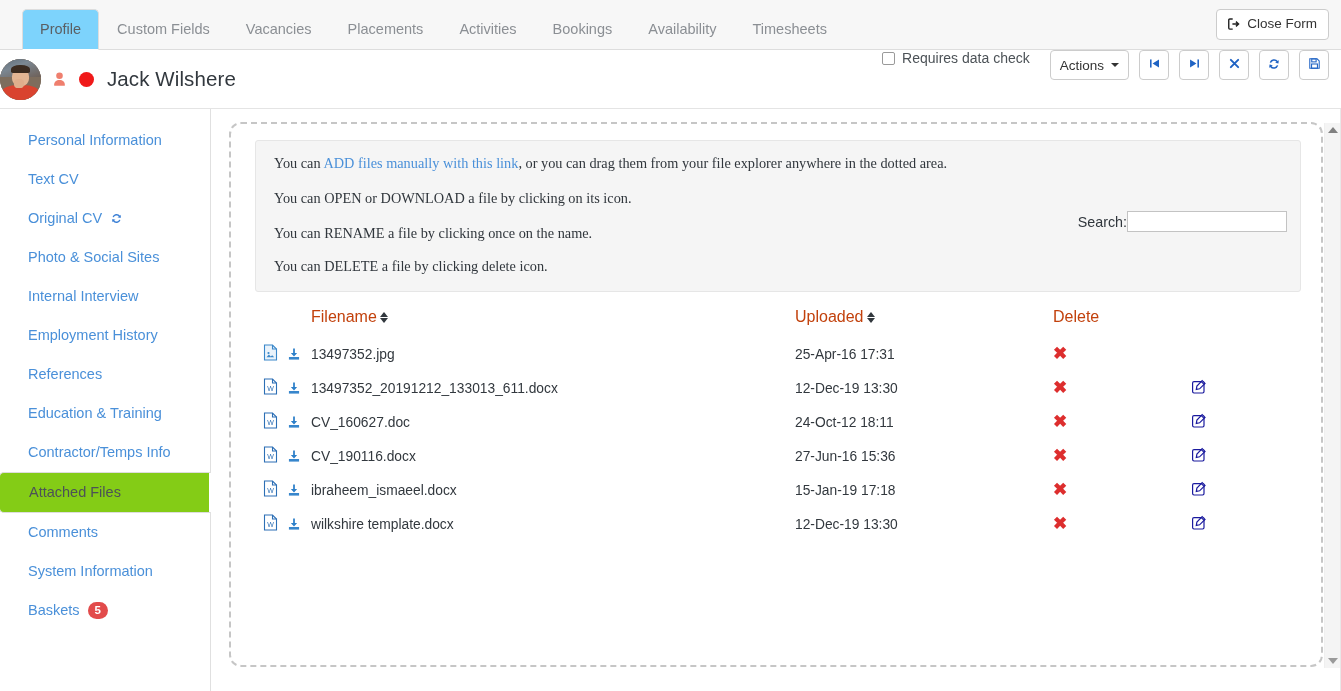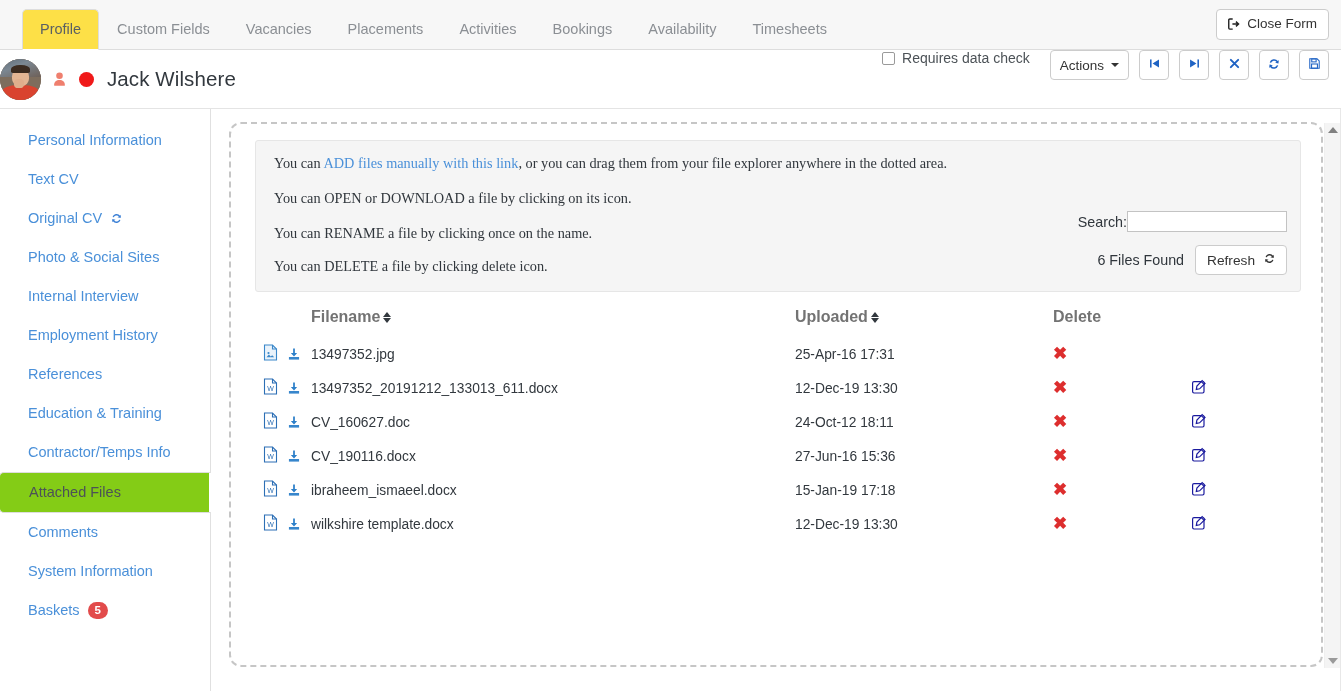--- a/index.html
+++ b/index.html
@@ -34,7 +34,7 @@
     white-space: nowrap;
   }
   .tab.active {
-    background: #fde047;
+    background: #7dd3fc;
     border-color: #ddd;
     border-bottom-color: #ffffff;
     color: #5a5f63;

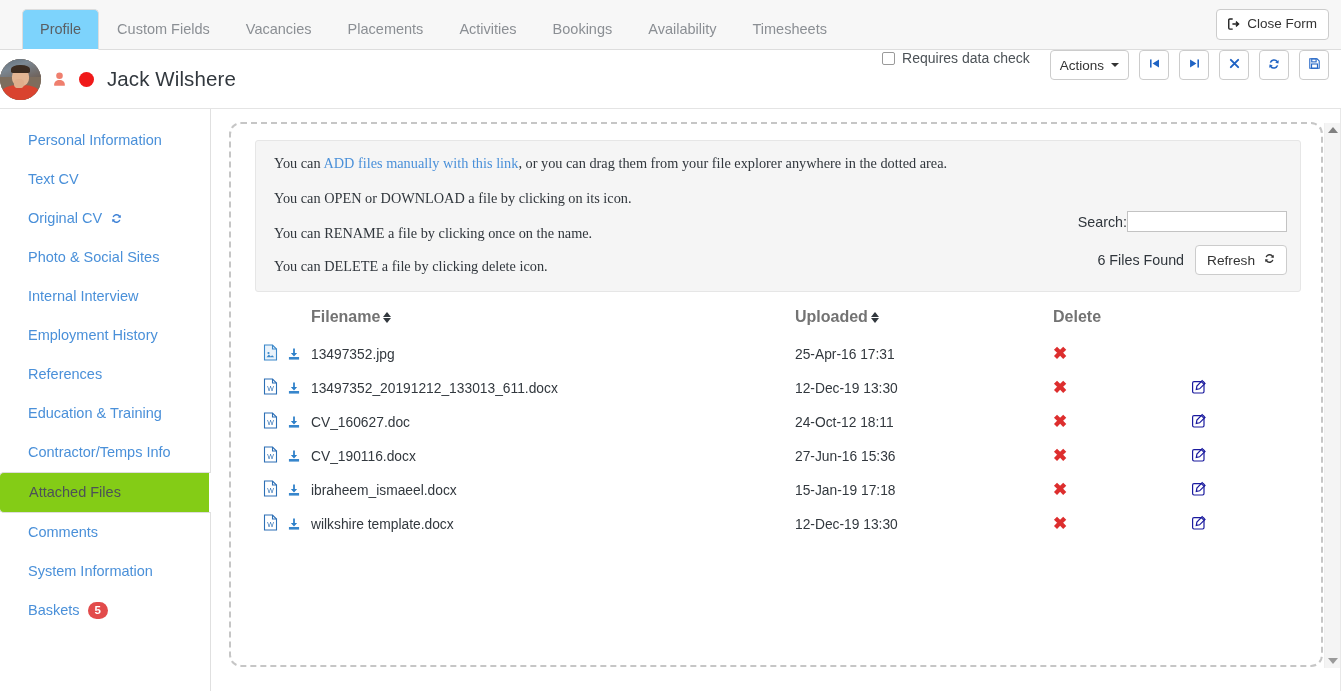--- a/index.html
+++ b/index.html
@@ -491,18 +491,6 @@
           <input type="text" value="" placeholder="" style="">
         </div>
 
-        <div class="count-row">
-          <span>6 Files Found</span>
-          <span class="refresh-btn">
-            <span>Refresh</span>
-            <span>
-              <svg width="13" height="13" viewBox="0 0 16 16" fill="#333">
-                <path d="M12.4 4.6A5.3 5.3 0 0 0 3.1 6.2l1.6.4a3.6 3.6 0 0 1 6.2-1l-1.7.9 3.9.9.4-3.9z"></path>
-                <path d="M3.6 11.4a5.3 5.3 0 0 0 9.3-1.6l-1.6-.4a3.6 3.6 0 0 1-6.2 1l1.7-.9-3.9-.9-.4 3.9z"></path>
-              </svg>
-            </span>
-          </span>
-        </div>
       </div>
 
       <table class="files">

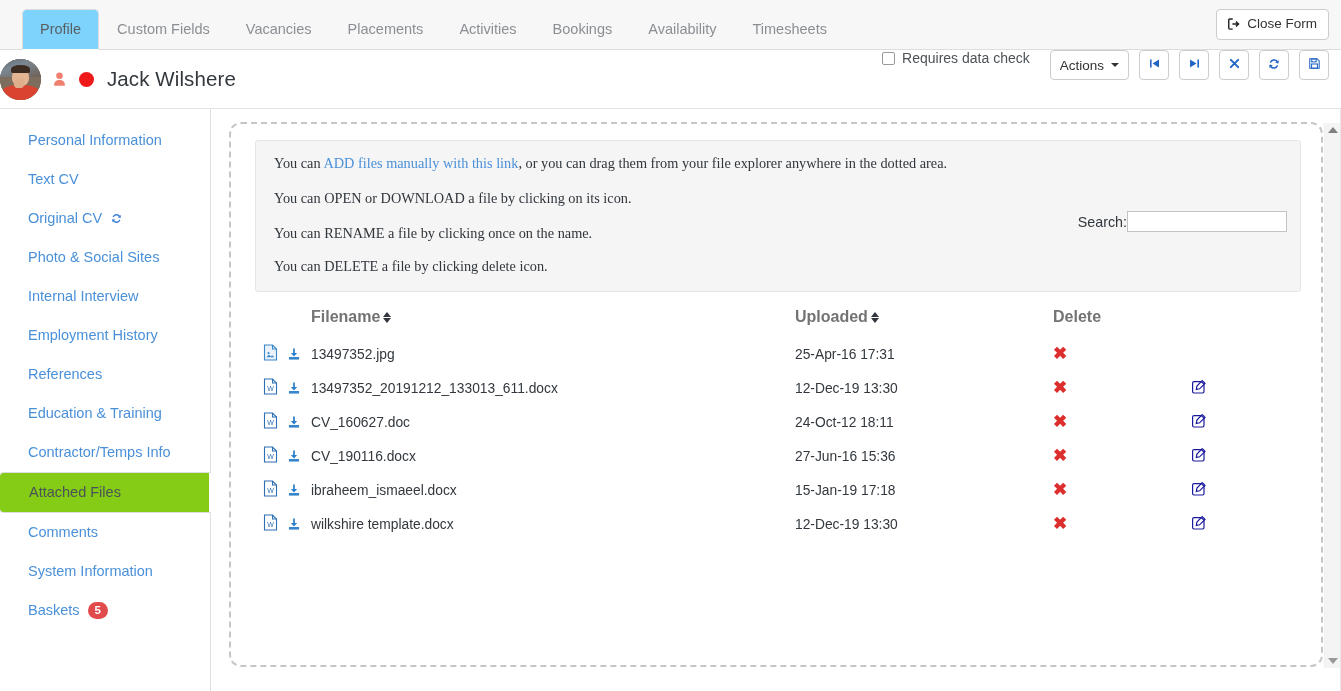--- a/index.html
+++ b/index.html
@@ -266,9 +266,9 @@
   
   table.files { width: 100%; border-collapse: collapse; margin-top: 10px; }
   table.files th {
-    font-weight: bold;
+    font-weight: normal;
     font-size: 16px;
-    color: #737373;
+    color: #c2410c;
     padding: 6px 0 11px 0;
     text-align: left;
   }

